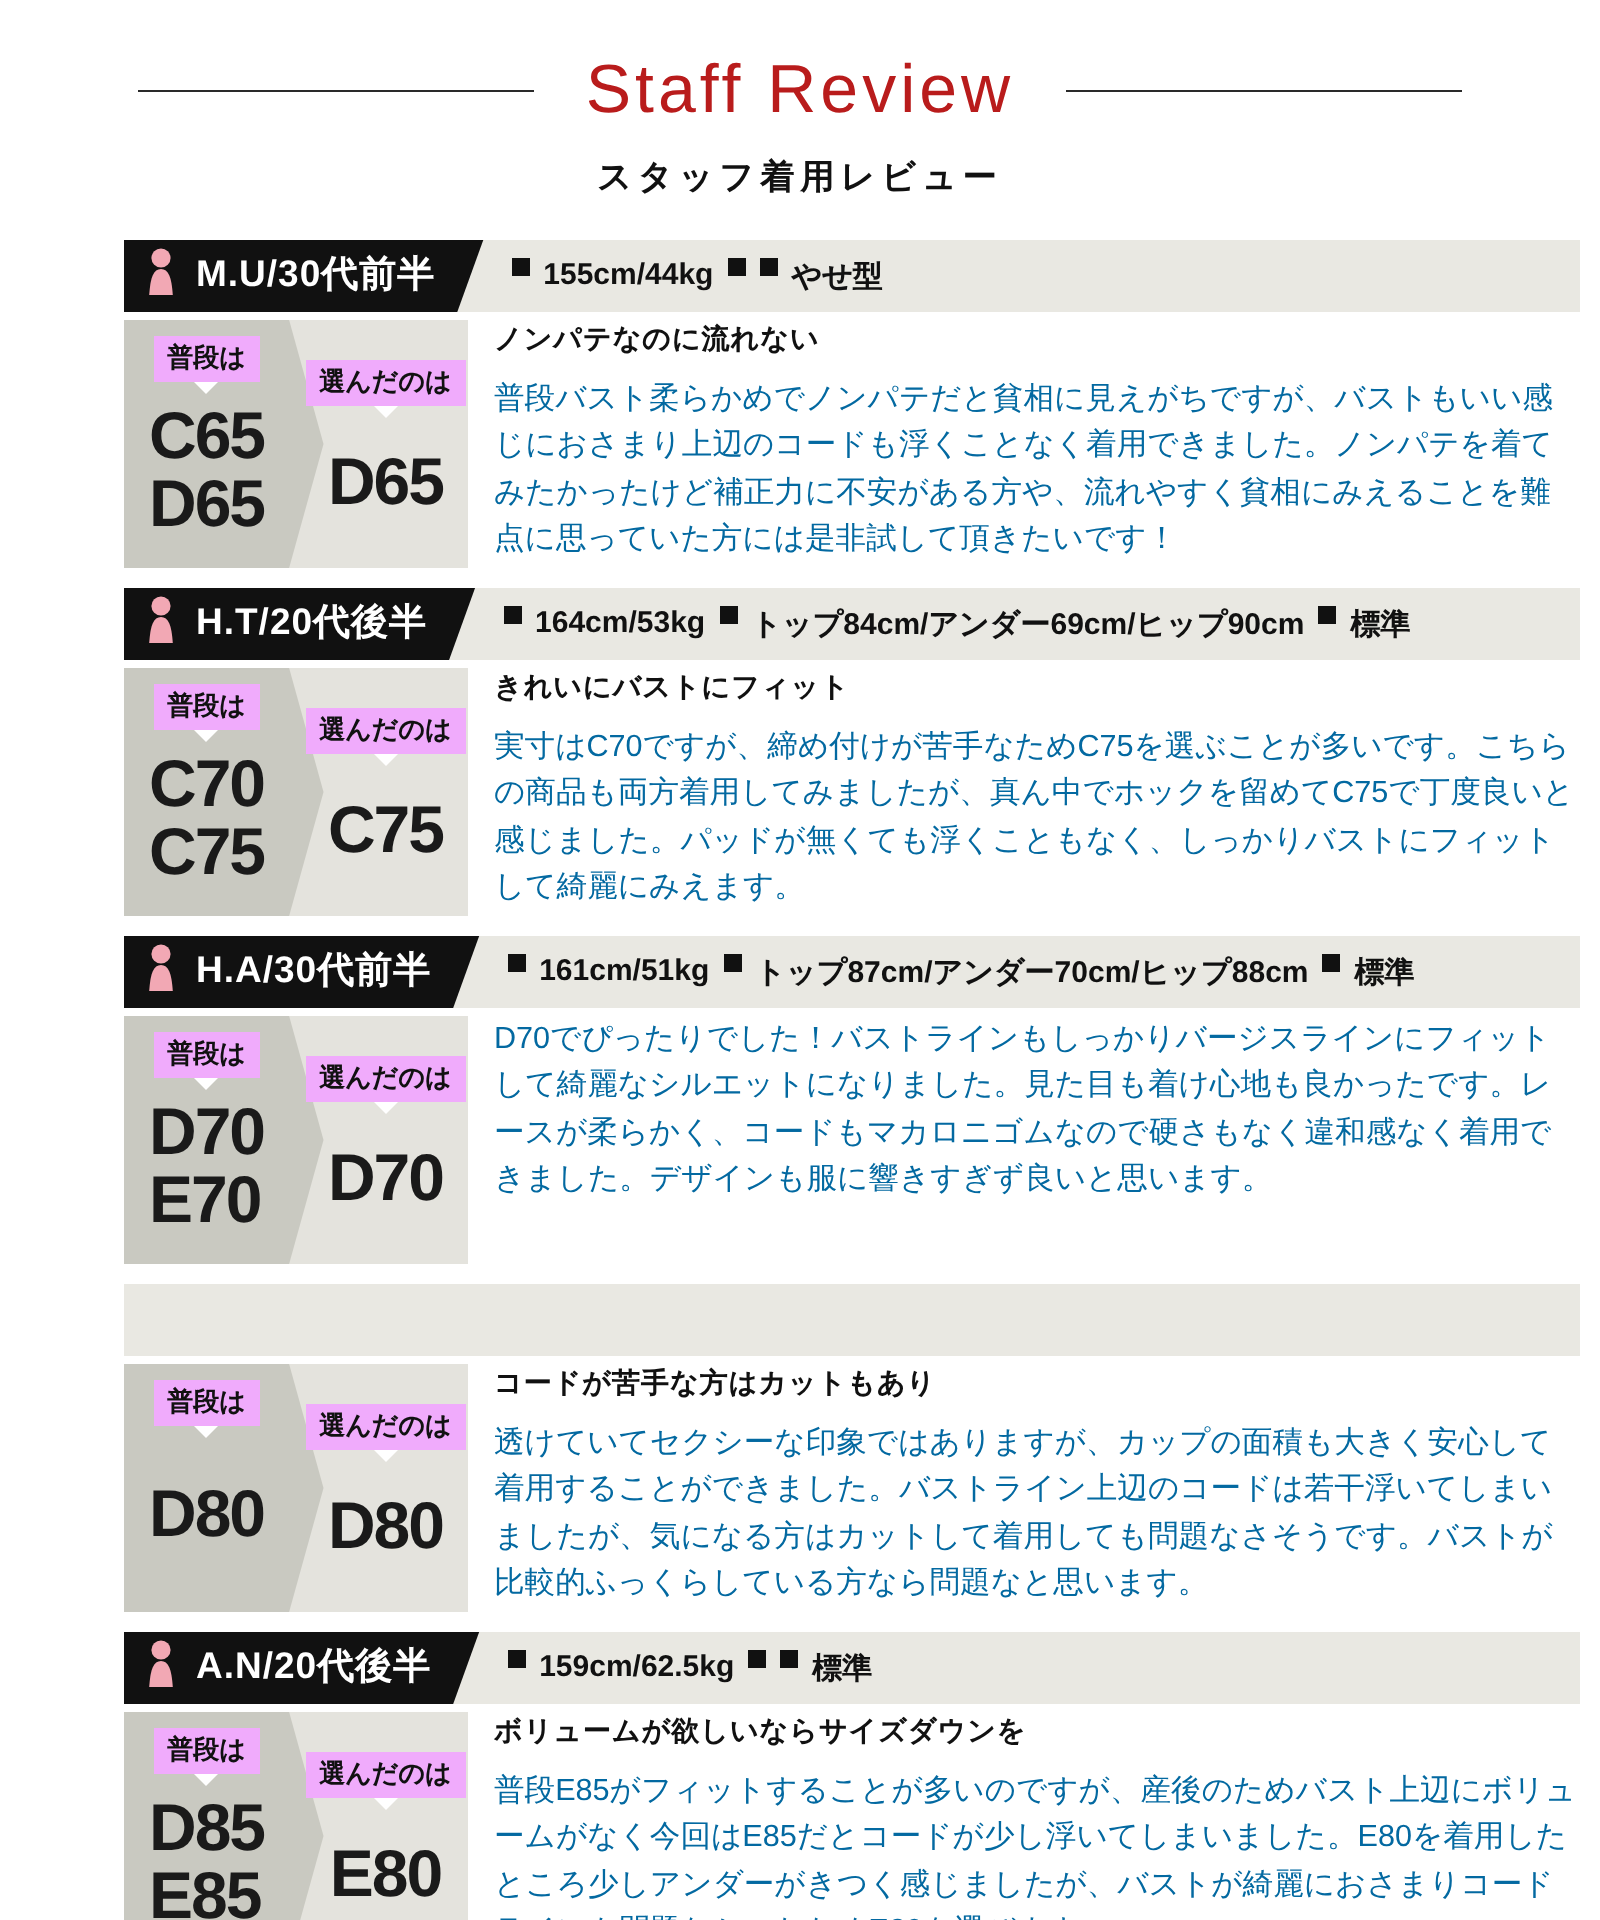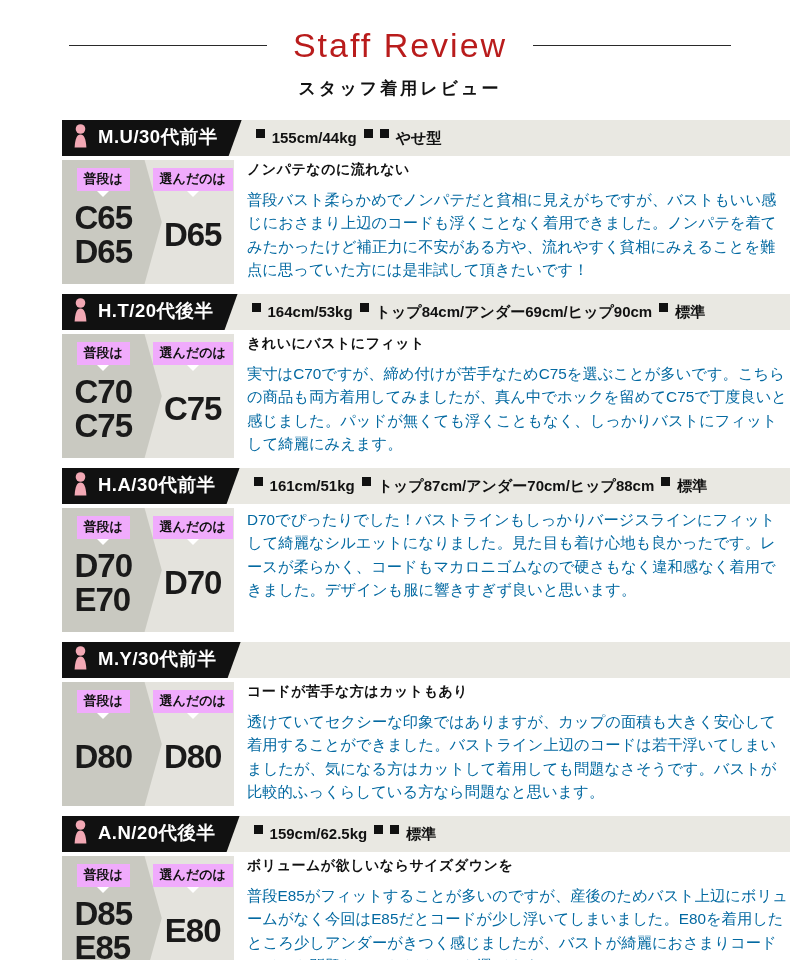--- a/index.html
+++ b/index.html
@@ -34,7 +34,7 @@
     clip-path:polygon(0 0,48% 0,58% 50%,48% 100%,0 100%); }
   .size-col { position:absolute; top:0; bottom:0; display:flex; flex-direction:column; align-items:center; }
   .size-col.usual { left:0; width:48%; }
-  .size-col.chosen { left:52%; width:48%; }
+  .size-col.chosen { left:52%; width:48%;margin-top:12px; }
   .size-label { position:relative; margin-top:8px; background:#f0abfc; padding:2px 7px 3px; font-size:13px; font-weight:700; white-space:nowrap; color:#111; }
   .size-label::after { content:""; position:absolute; left:50%; bottom:-6px; transform:translateX(-50%);
     border-left:6px solid transparent; border-right:6px solid transparent; border-top:6px solid #ffffff; }

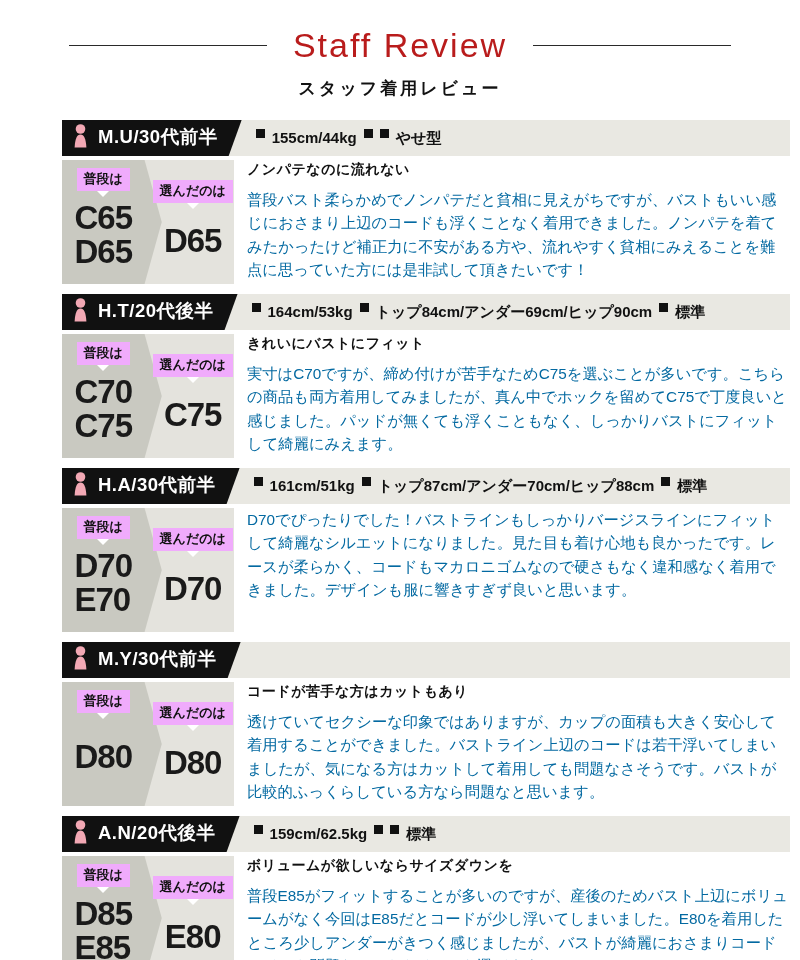--- a/index.html
+++ b/index.html
@@ -174,13 +174,6 @@
 
   <div class="review-block">
     <div class="block-head">
-      <div class="name-plate">
-        <svg class="person-icon" viewBox="0 0 17 24">
-            <circle cx="8.5" cy="5" r="4.8" fill="#f2a8b4"></circle>
-            <path d="M8.5 10.5 C4.8 10.5 3.2 14.5 2.6 23.5 L14.4 23.5 C13.8 14.5 12.2 10.5 8.5 10.5 Z" fill="#f2a8b4"></path>
-          </svg>
-        <span class="plate-name">M.Y/30代前半</span>
-      </div>
     </div>
     <div class="block-body">
       <div class="size-panel">

